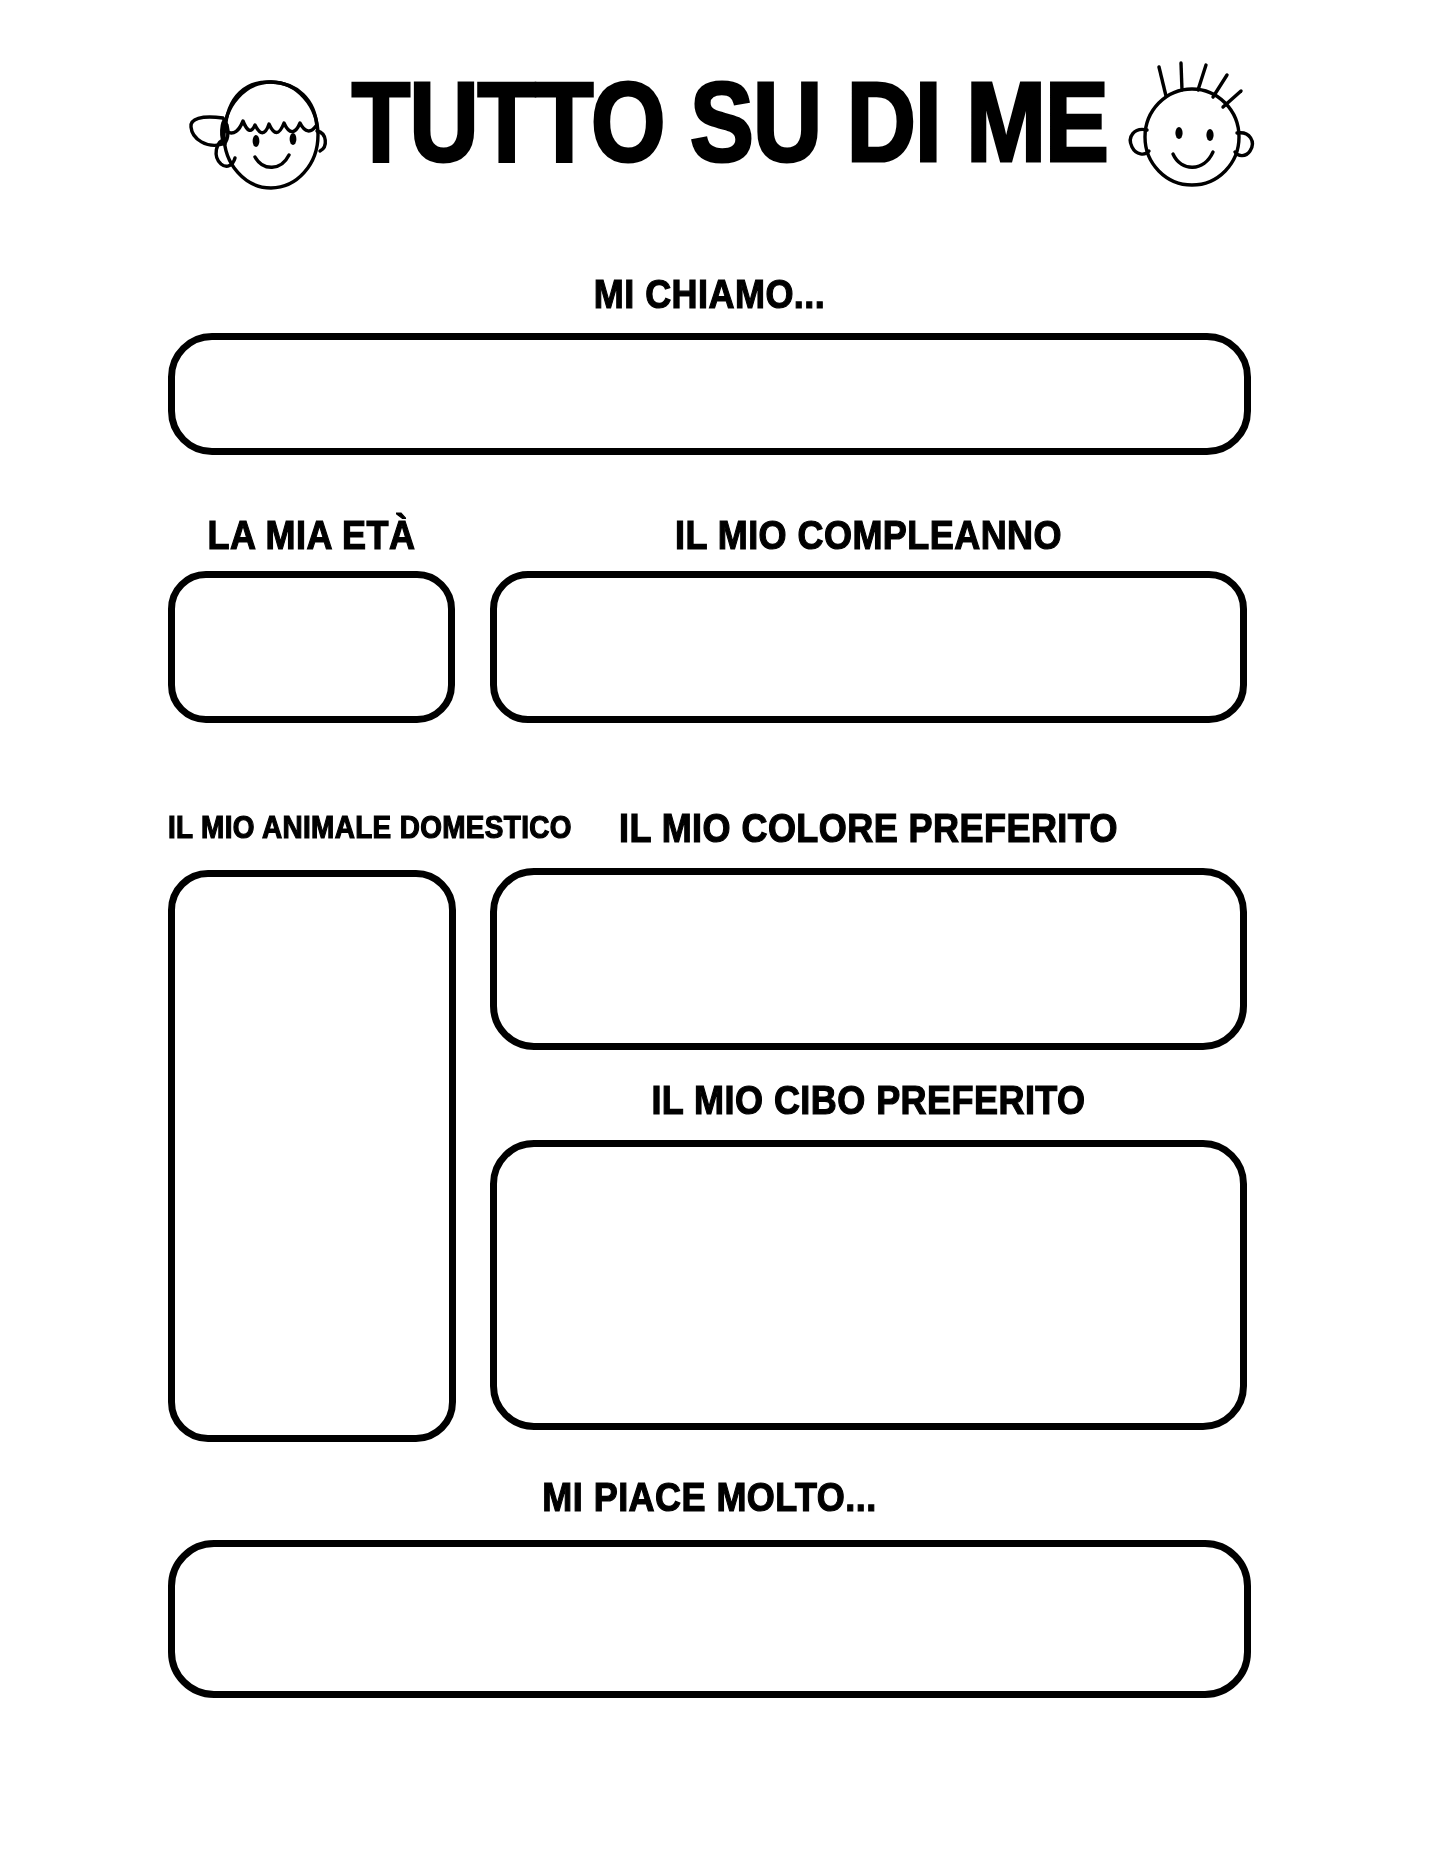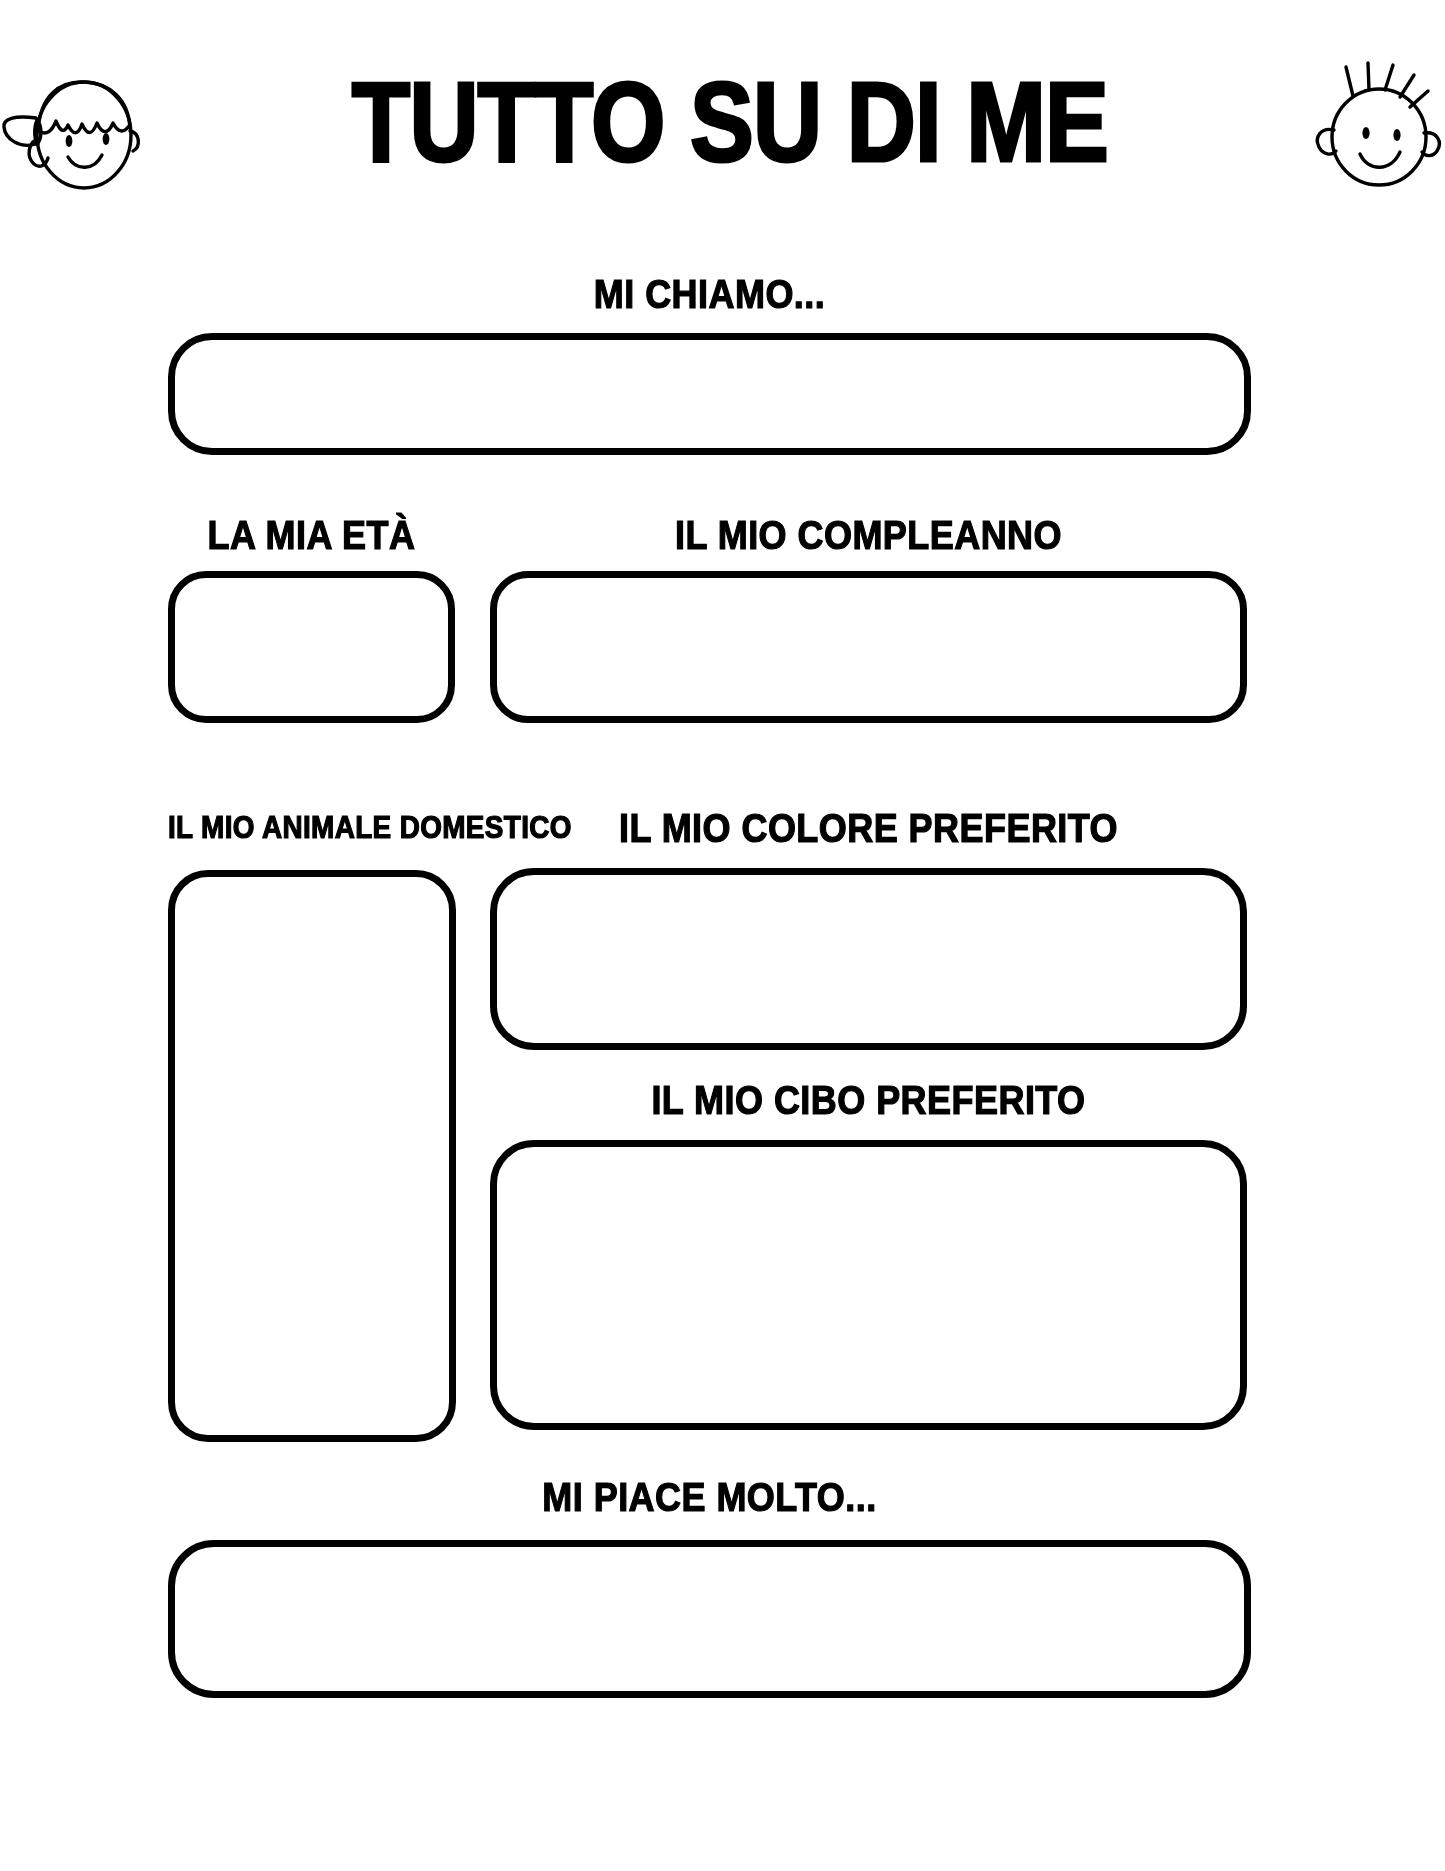--- a/index.html
+++ b/index.html
@@ -31,7 +31,7 @@
     height: 140px;
     display: flex;
     align-items: center;
-    justify-content: space-between;
+    justify-content: center;
     gap: 0px;
   }
 

